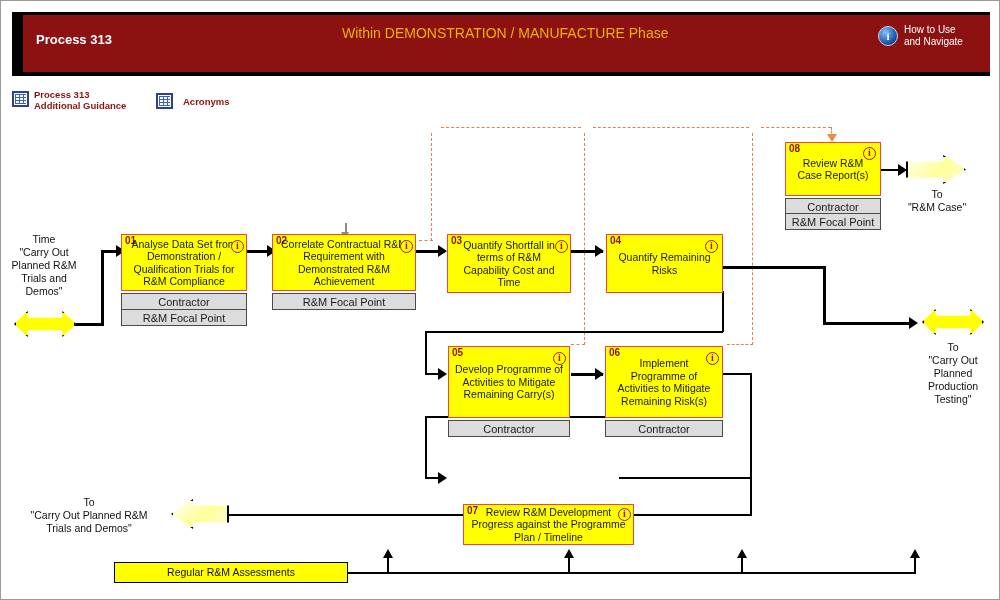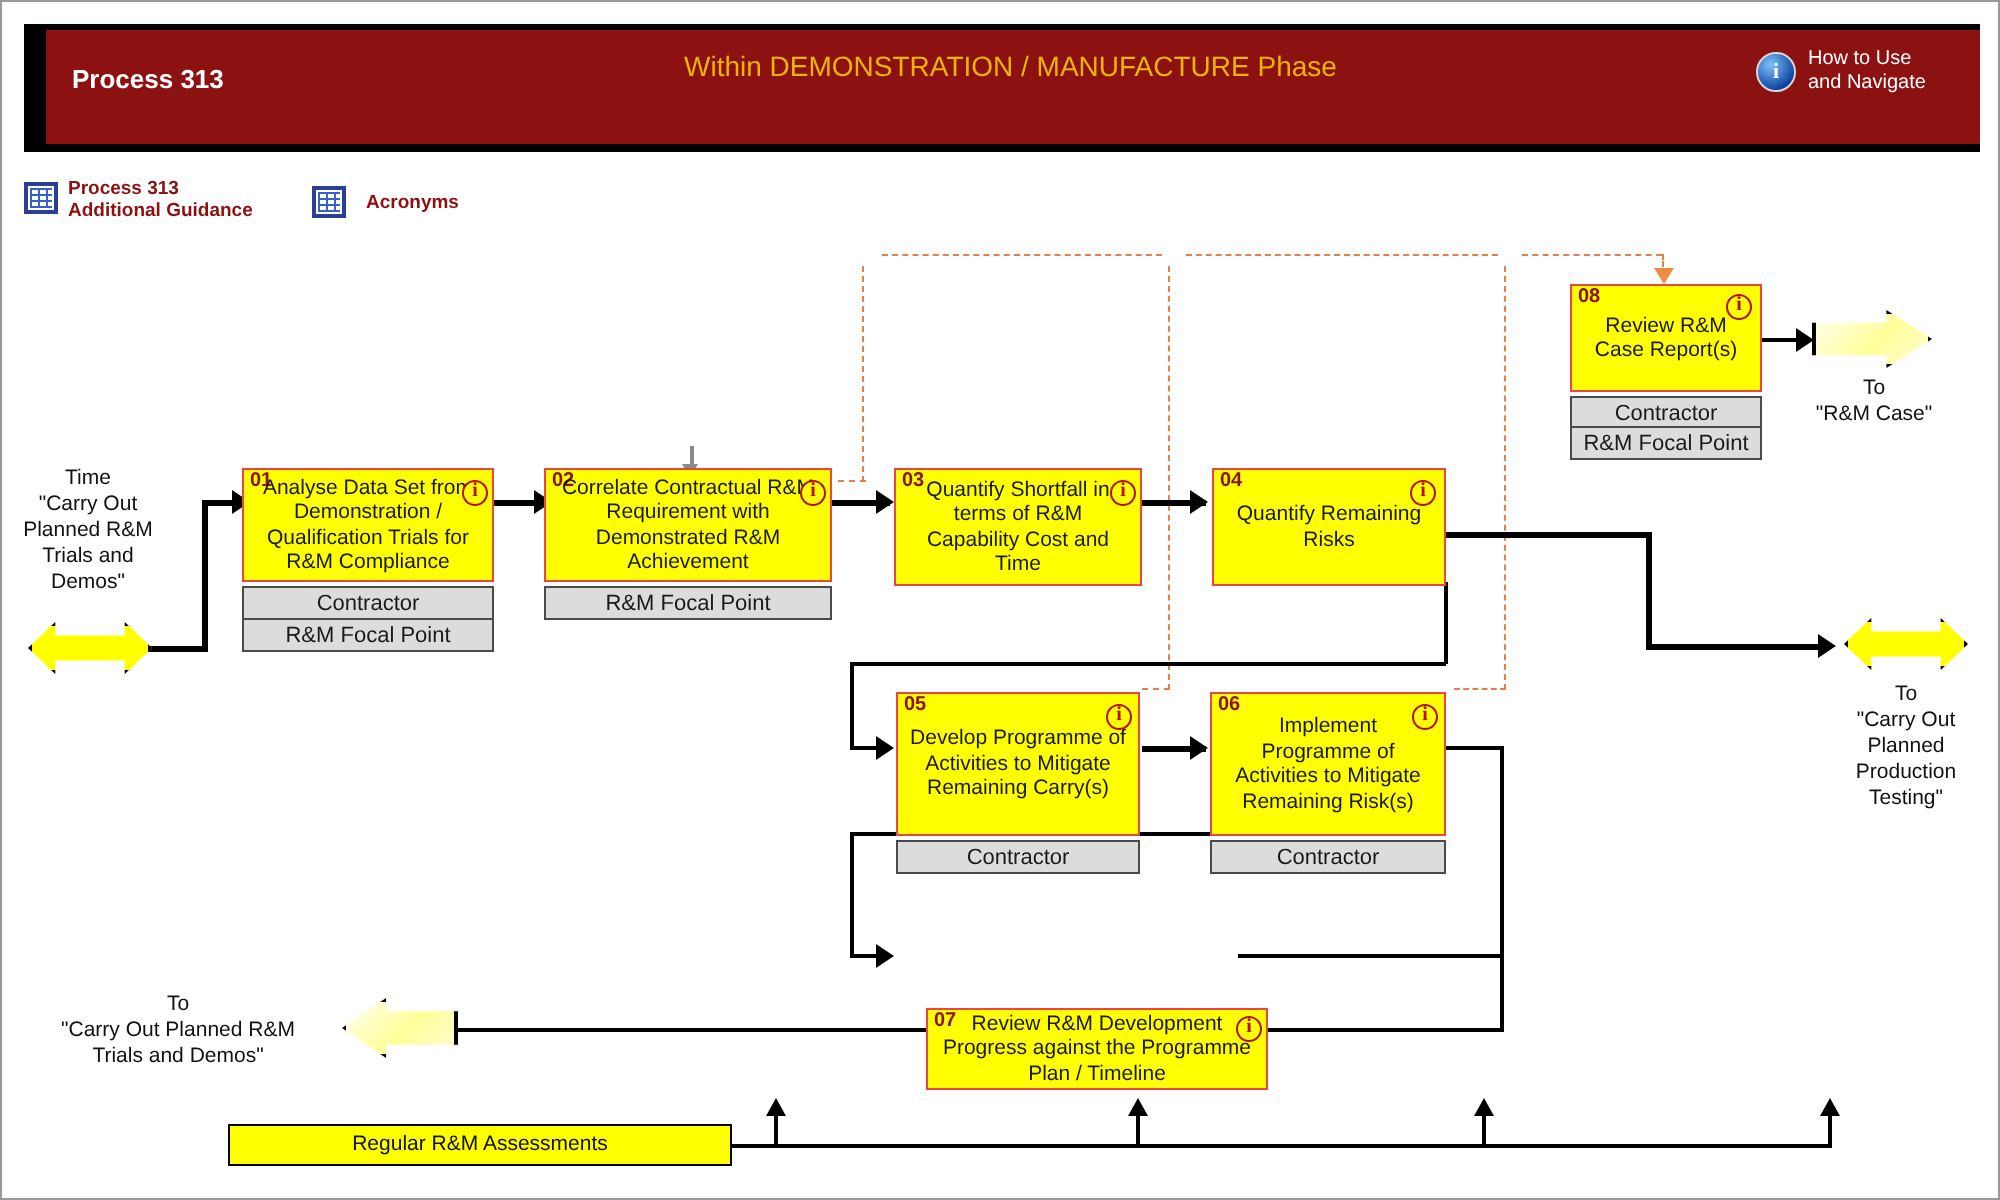--- a/index.html
+++ b/index.html
@@ -286,7 +286,7 @@
   </div>
 
 
-  <div class="banner" style="left:113px;top:561px;width:252px;height:21px;">Regular R&amp;M Assessments</div>
+  <div class="banner" style="left:113px;top:561px;width:234px;height:21px;">Regular R&amp;M Assessments</div>
 
 </div>
 

